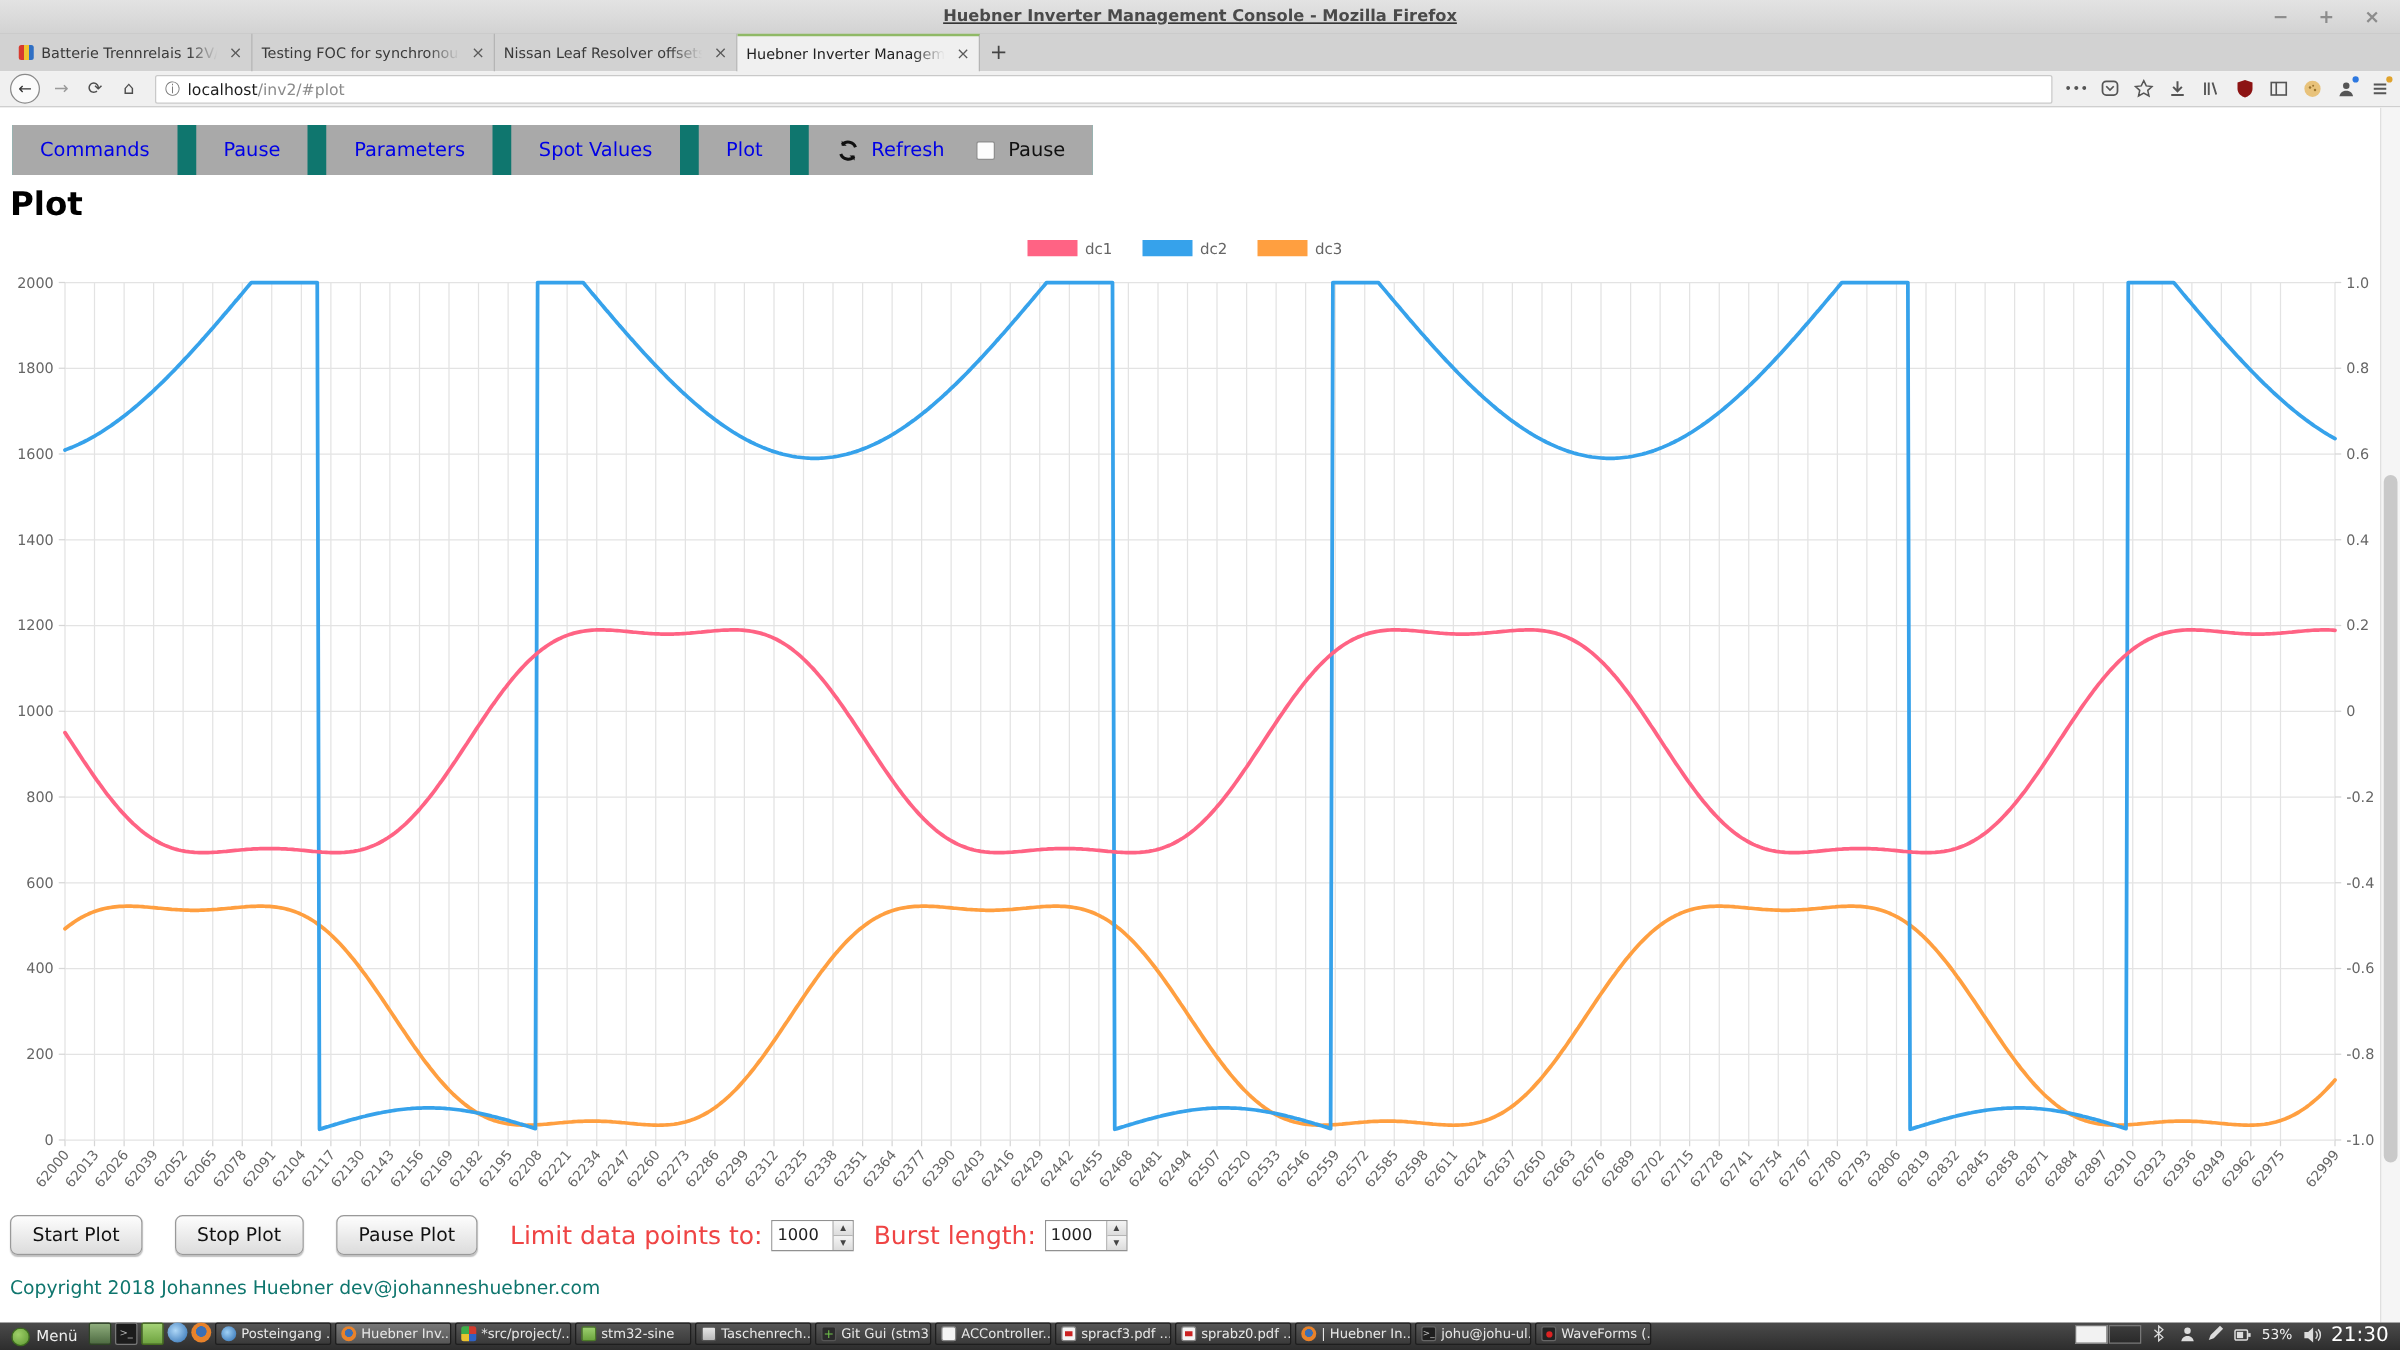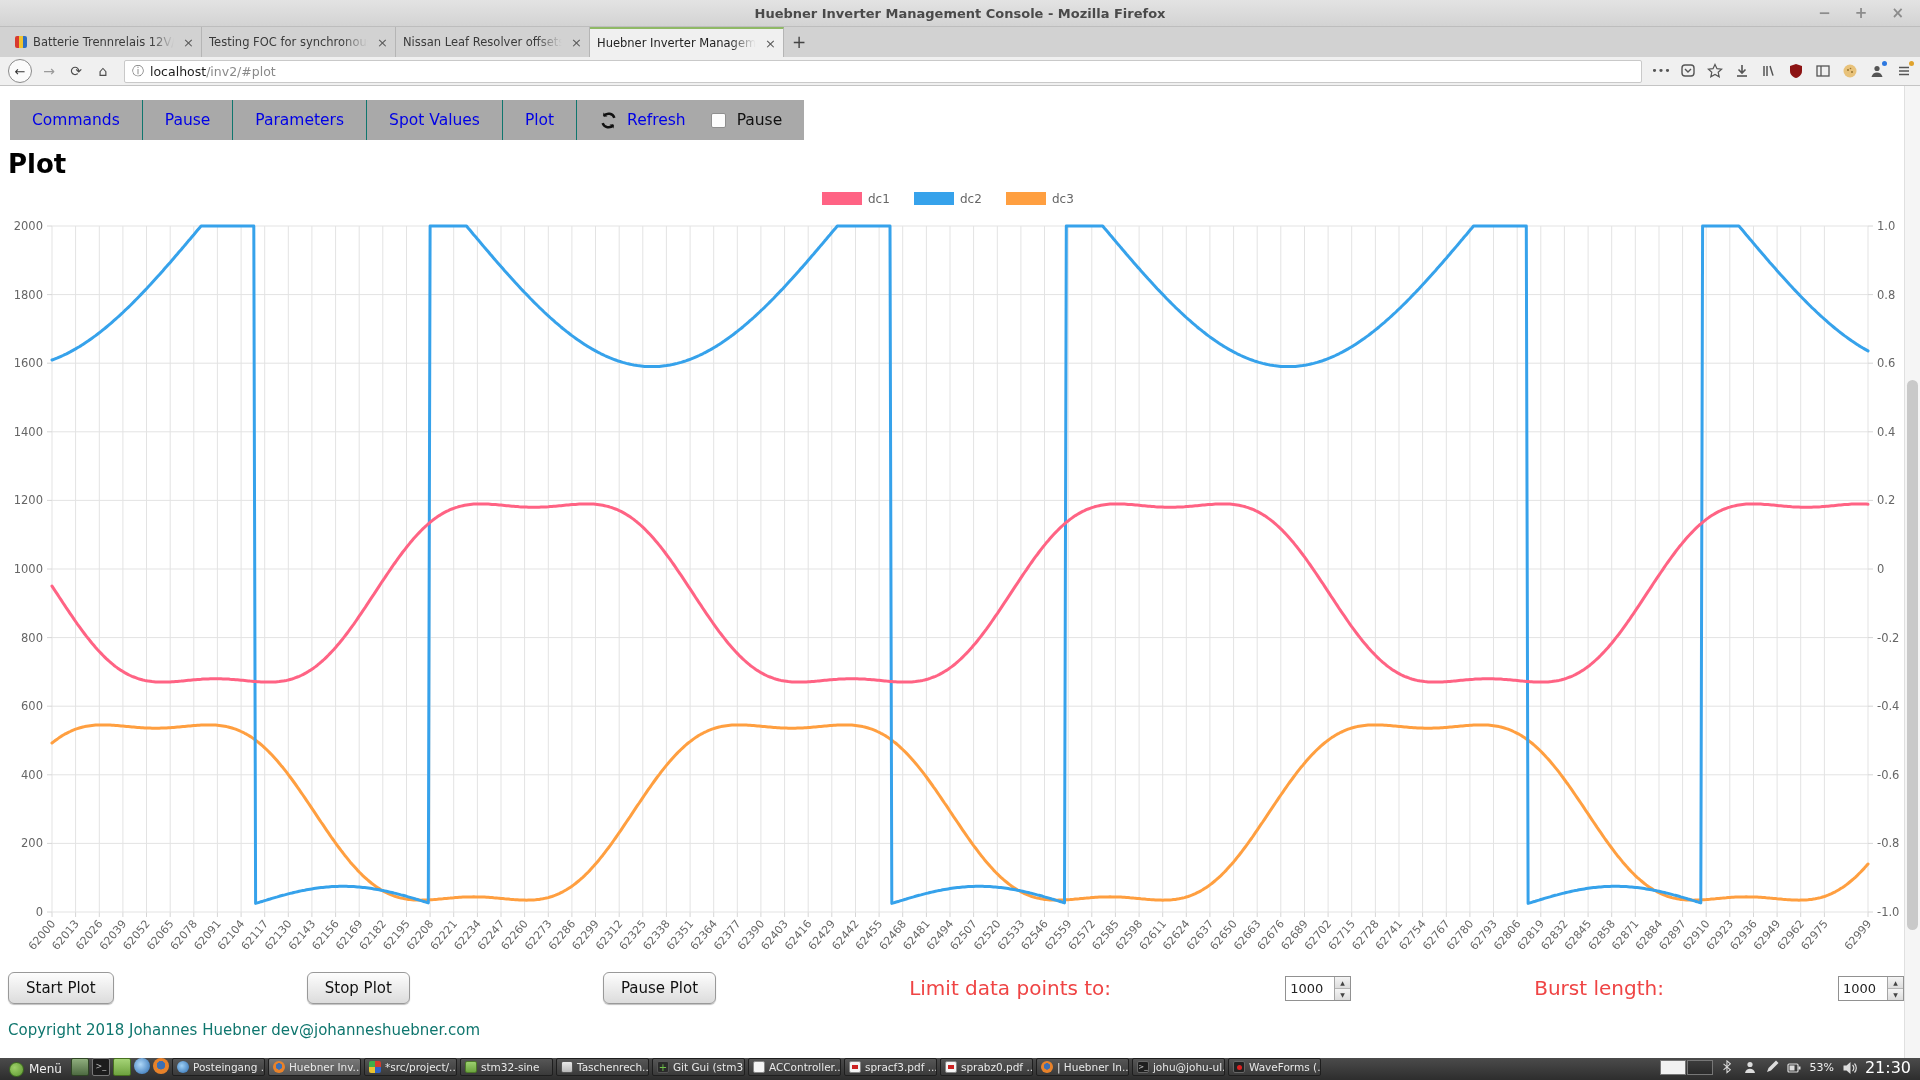--- a/index.html
+++ b/index.html
@@ -8,7 +8,7 @@
 
   
   .titlebar{height:26px;background:linear-gradient(#e3e3e3,#d3d3d3);border-bottom:1px solid #bdbdbd;
-    display:flex;align-items:center;justify-content:center;position:relative;}
+    display:flex;align-items:center;justify-content:center;position:relative;text-decoration:underline;}
   .titlebar .title{font-size:13px;font-weight:bold;color:#4a4a4a;}
   .win-controls{position:absolute;right:16px;top:0;height:100%;display:flex;gap:24px;align-items:center;
     color:#8c8c8c;font-size:15px;font-weight:bold;}

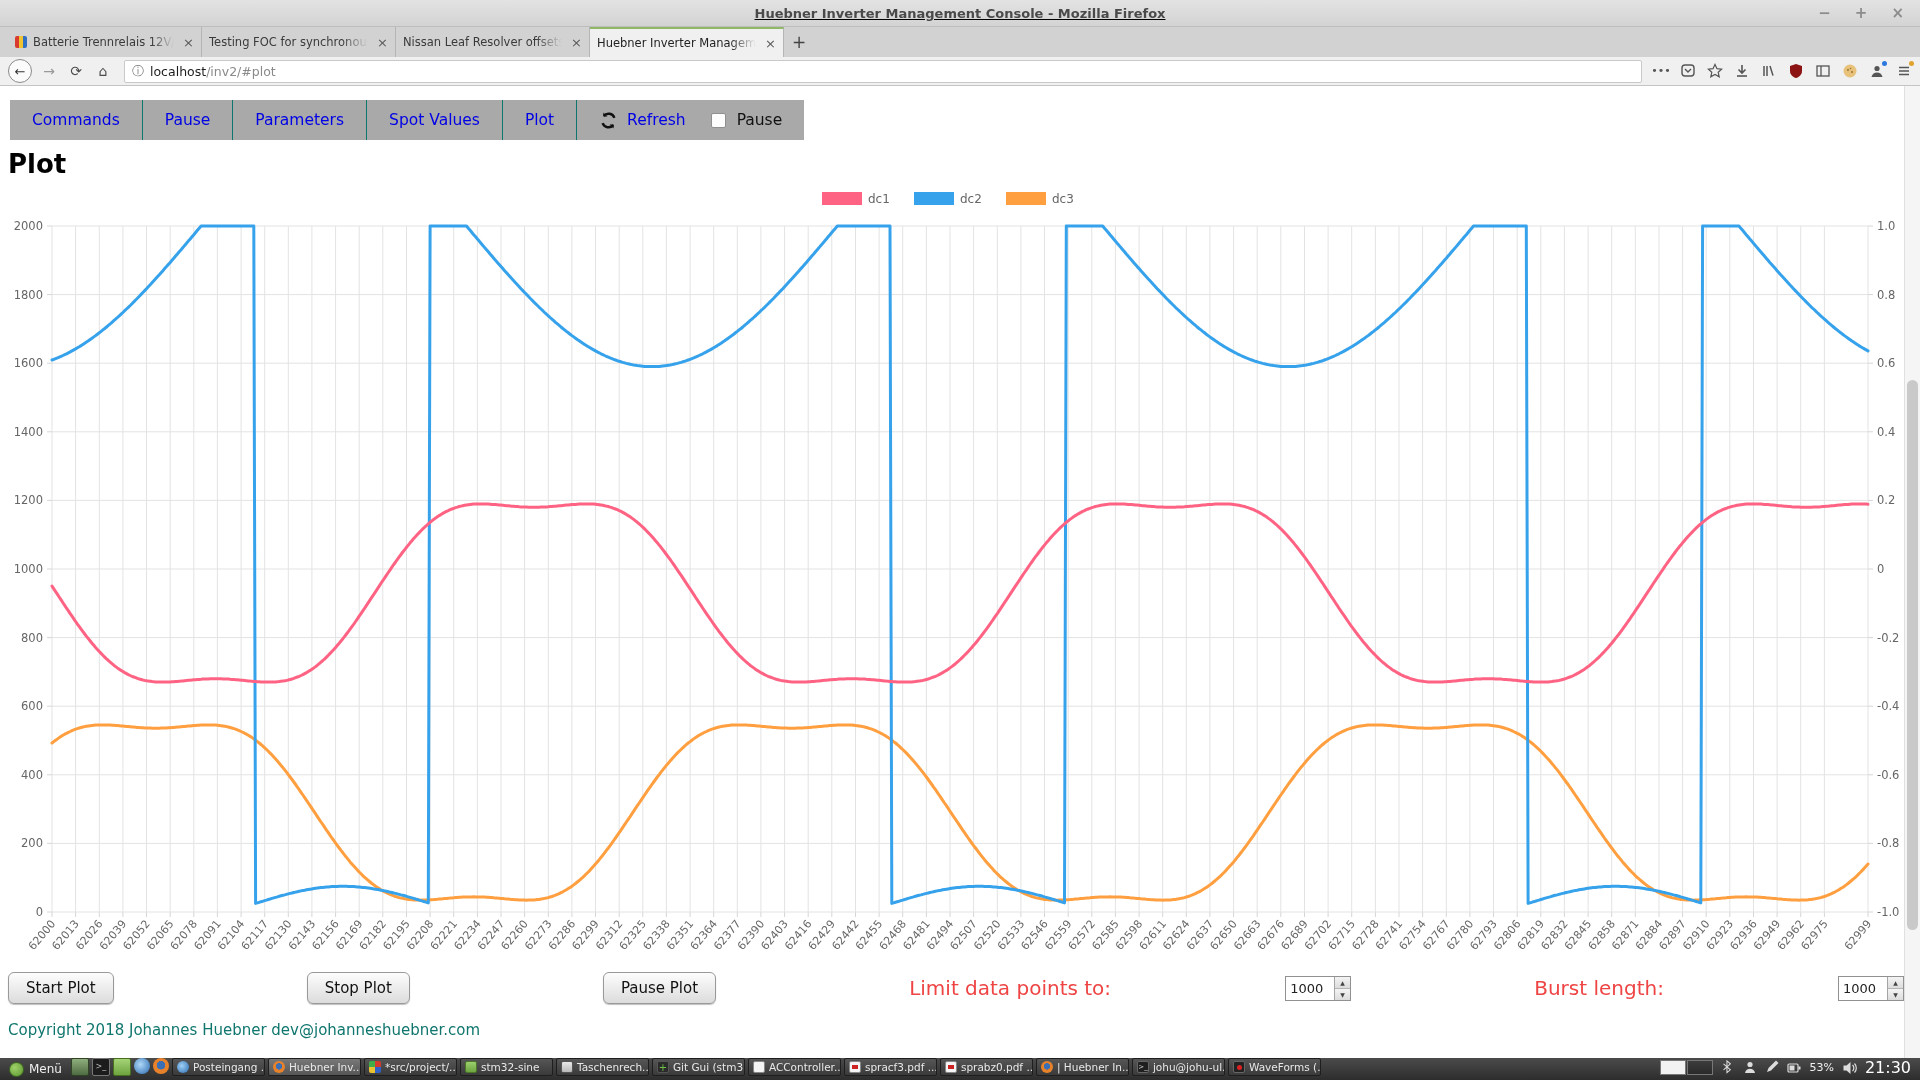--- a/index.html
+++ b/index.html
@@ -47,7 +47,7 @@
 
   
   .content{position:absolute;top:86px;left:0;right:0;bottom:22px;background:#fff;overflow:hidden;}
-  .appmenu{display:flex;gap:1px;margin:14px 0 0 10px;width:-moz-fit-content;width:fit-content;background:#0f766e;}
+  .appmenu{display:flex;gap:15px;margin:14px 0 0 10px;width:-moz-fit-content;width:fit-content;background:#0f766e;}
   .appmenu .cell{background:#a9a9a9;height:40px;display:flex;align-items:center;padding:0 22px;
     font-size:15.5px;gap:9px;}
   .applink{color:#0000e6;cursor:pointer;}

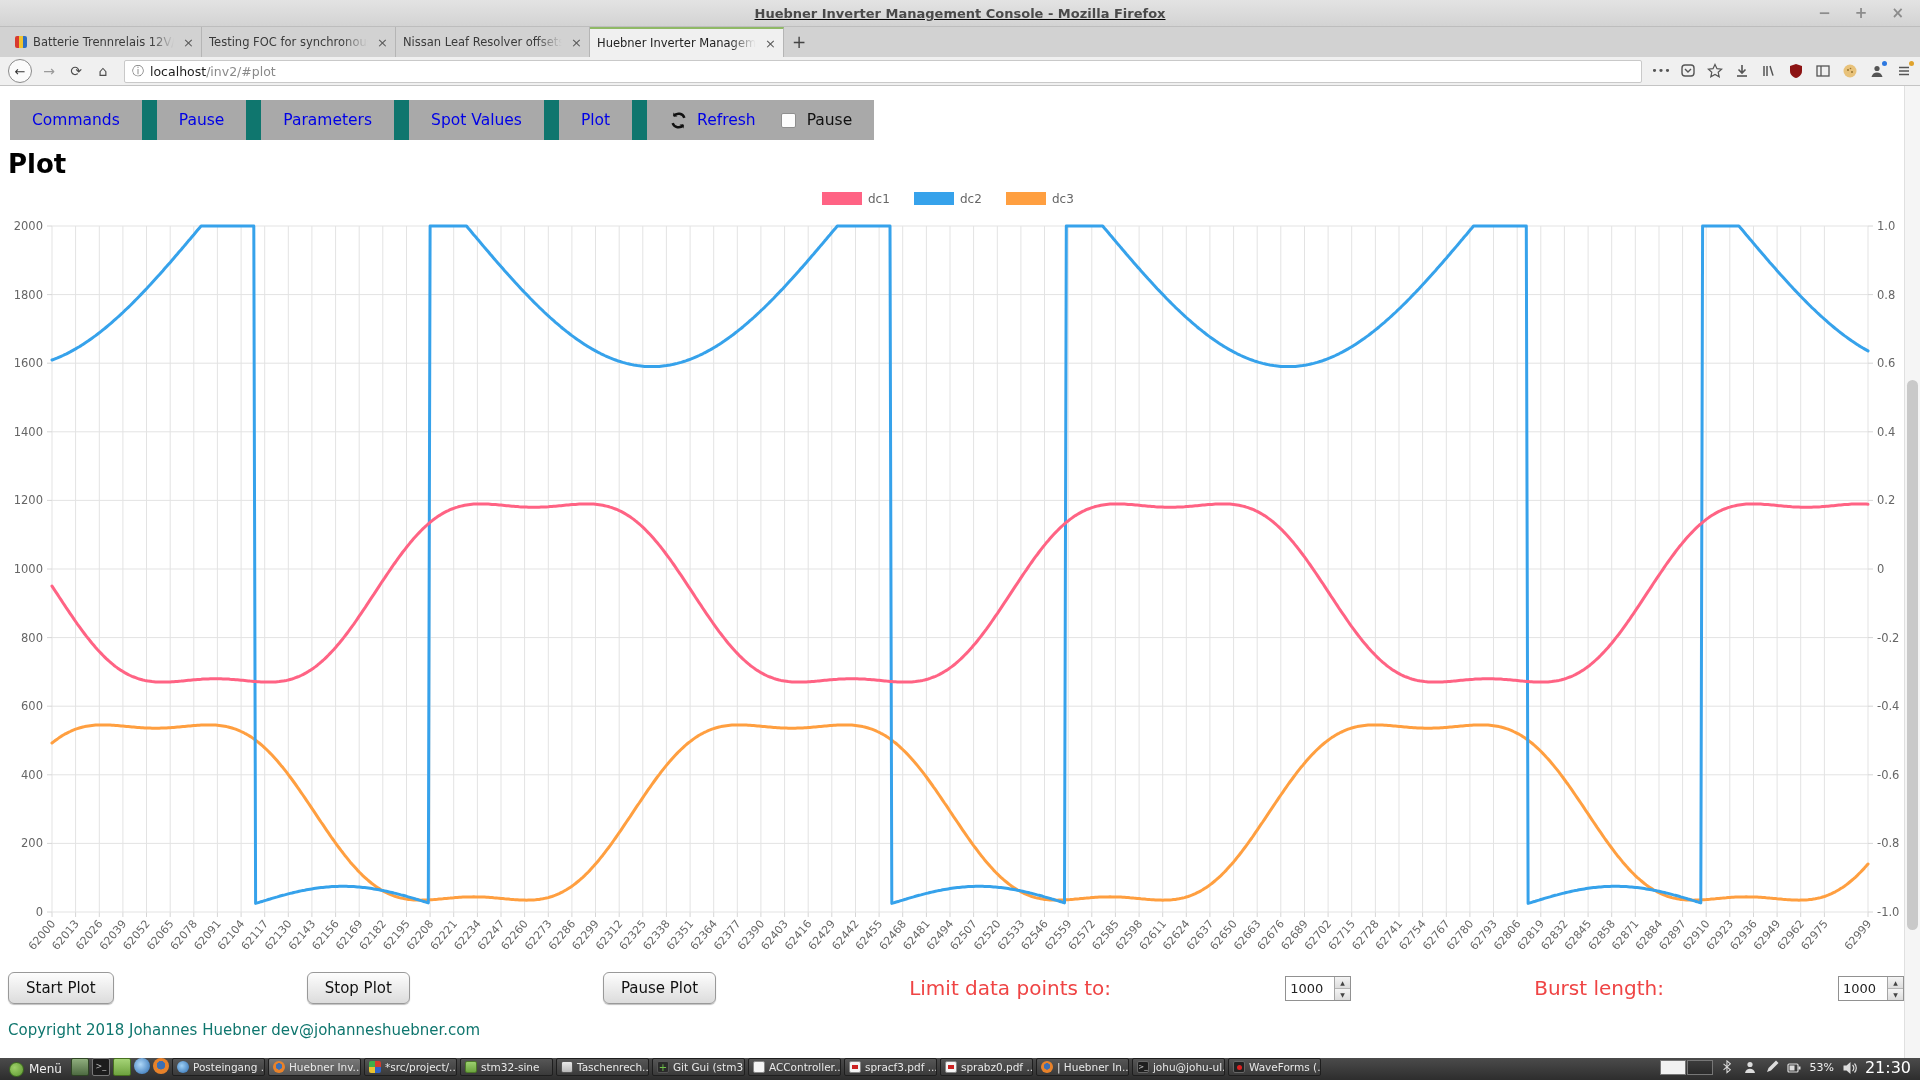--- a/index.html
+++ b/index.html
@@ -55,7 +55,7 @@
   .autobox{width:13px;height:13px;background:#fdfdfd;border:1px solid #8f8f8f;border-radius:2px;margin-left:16px;}
   .page-title{font-size:26px;font-weight:bold;color:#000;margin:9px 0 0 8px;line-height:30px;}
   #chart{display:block;margin-top:1px;}
-  .plot-controls{display:flex;align-items:center;margin:12px 0 12px 8px;justify-content:space-between;}
+  .plot-controls{display:flex;align-items:center;margin:12px 0 12px 8px;}
   .btn{padding:6px 17px;font-size:15px;color:#111;border:1px solid #999;border-radius:6px;
     background:linear-gradient(#fdfdfd,#dcdcdc);box-shadow:0 1px 1px rgba(0,0,0,.25);margin-right:26px;}
   .ctl-label{font-size:20px;color:#ef4444;}

